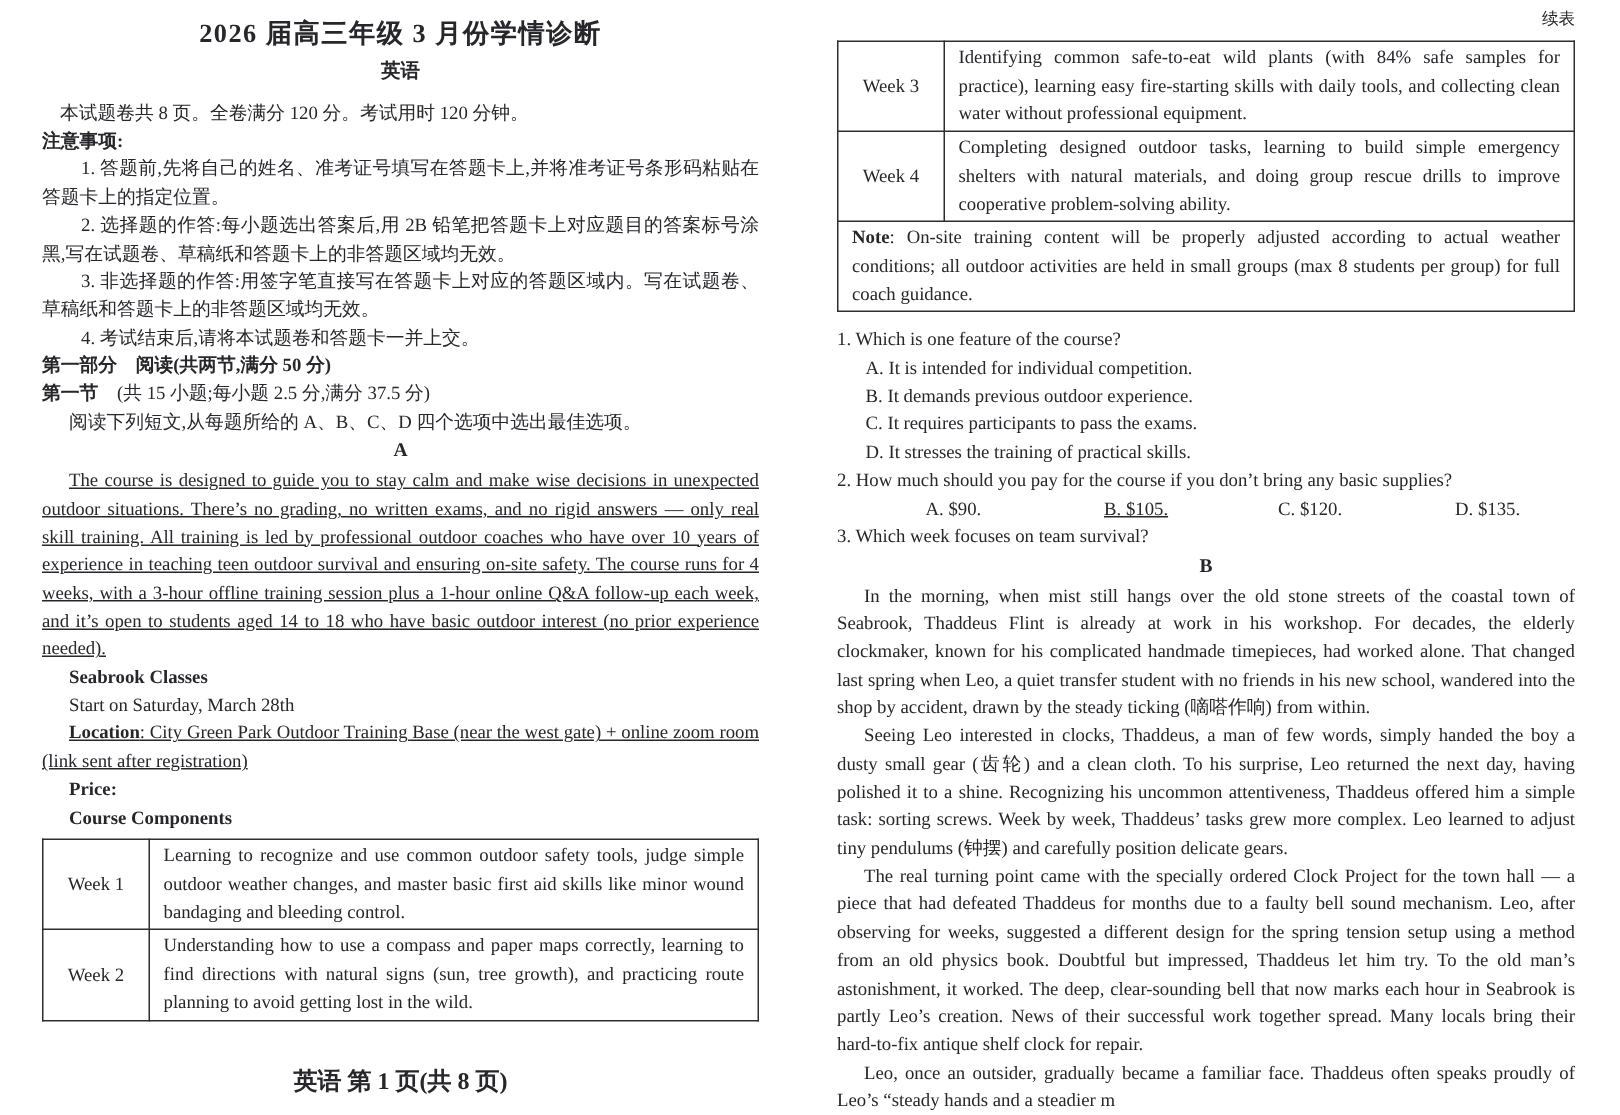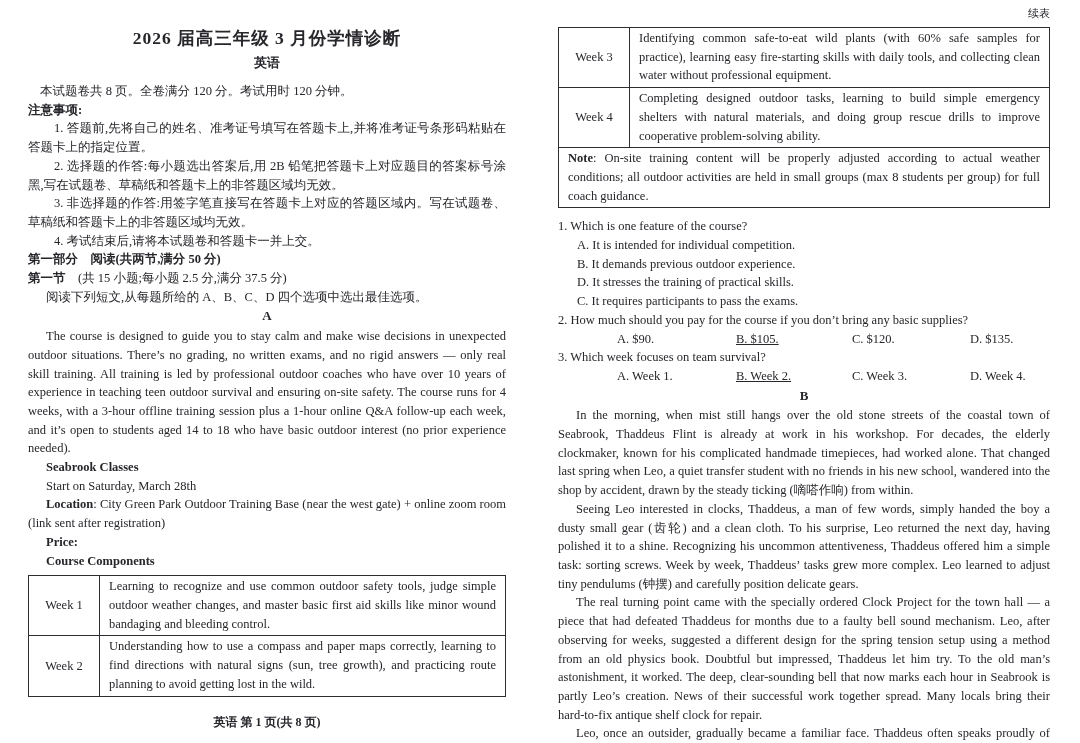--- a/index.html
+++ b/index.html
@@ -11,7 +11,7 @@
   p{margin:0;}
   .bold{font-weight:bold;}
   .just{text-align:justify;}
-  .col-left{position:absolute;left:28px;top:8px;width:478px;margin-top:16px;}
+  .col-left{position:absolute;left:28px;top:8px;width:478px;}
   .col-right{position:absolute;left:558px;top:27px;width:492px;}
   .xubiao{position:absolute;left:558px;top:4px;width:492px;text-align:right;font-size:11px;}
   .doc-title{font-size:17.5px;font-weight:bold;text-align:center;letter-spacing:1px;line-height:24px;margin-top:2px;}

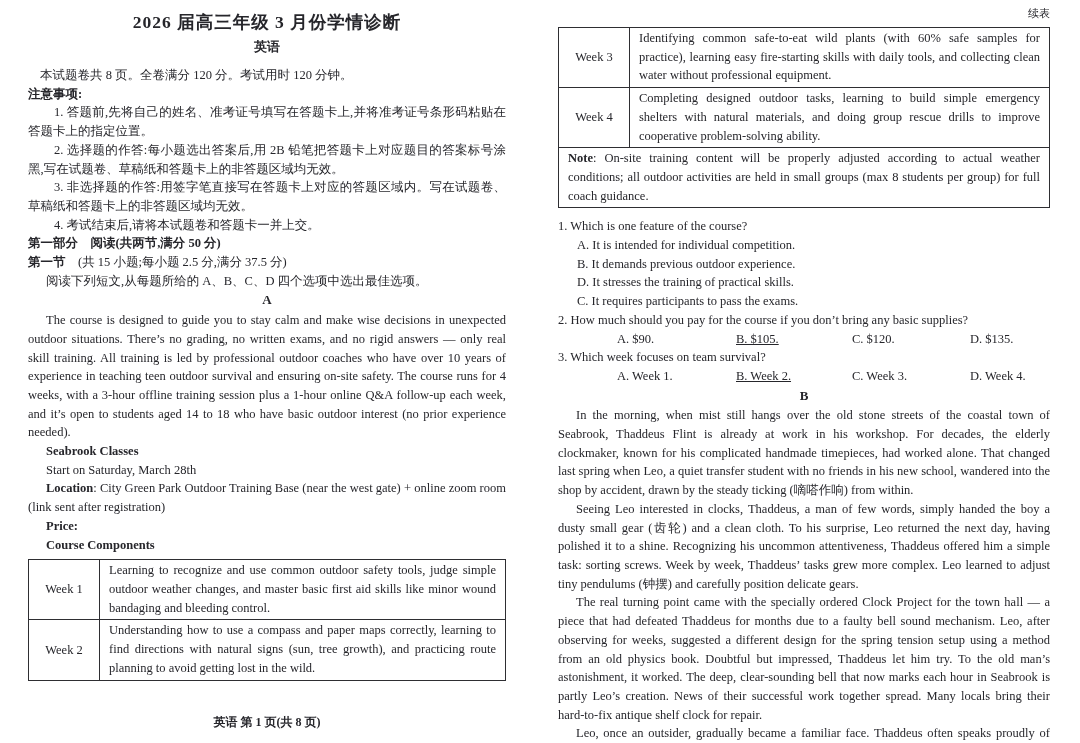--- a/index.html
+++ b/index.html
@@ -82,7 +82,7 @@
     <tbody>
         <tr>
       <td class="week">Week 3</td>
-      <td class="desc">Identifying common safe-to-eat wild plants (with 60% safe samples for practice), learning easy fire-starting skills with daily tools, and collecting clean water without professional equipment.</td>
+      <td class="desc">Identifying common safe-to-eat wild plants (with 84% safe samples for practice), learning easy fire-starting skills with daily tools, and collecting clean water without professional equipment.</td>
     </tr>
     <tr>
       <td class="week">Week 4</td>

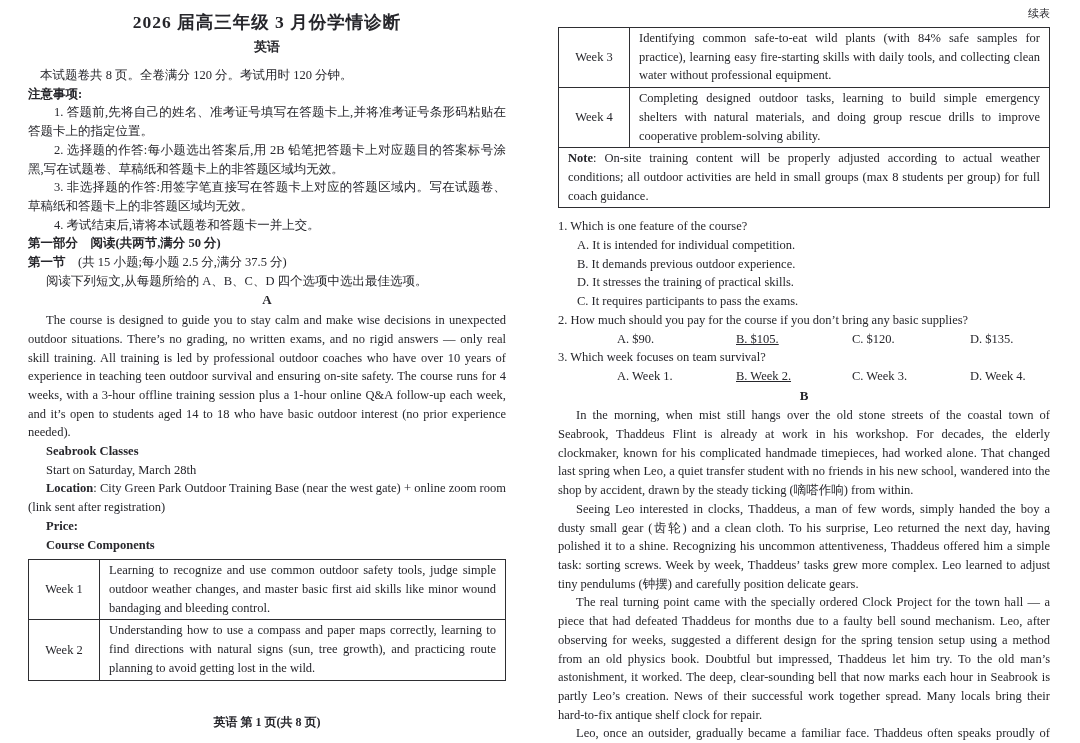--- a/index.html
+++ b/index.html
@@ -98,8 +98,8 @@
     <p class="q-text">1. Which is one feature of the course?</p>
     <p class="q-opt">A. It is intended for individual competition.</p>
     <p class="q-opt">B. It demands previous outdoor experience.</p>
+    <p class="q-opt">C. It requires participants to pass the exams.</p>
     <p class="q-opt">D. It stresses the training of practical skills.</p>
-    <p class="q-opt">C. It requires participants to pass the exams.</p>
     <p class="q-text">2. How much should you pay for the course if you don’t bring any basic supplies?</p>
     <div class="opt-row">
       <span class="c1">A. $90.</span>

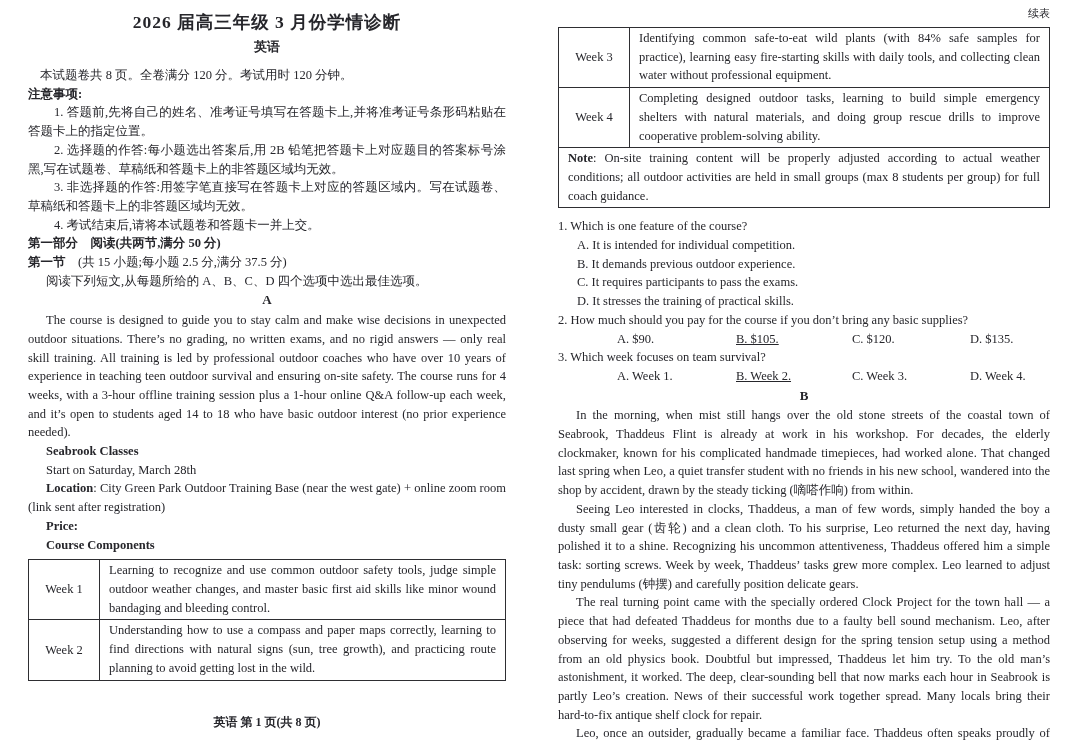--- a/index.html
+++ b/index.html
@@ -10,7 +10,7 @@
   }
   p{margin:0;}
   .bold{font-weight:bold;}
-  .just{text-align:justify;}
+  .just{text-align:justify;text-decoration:underline;}
   .col-left{position:absolute;left:28px;top:8px;width:478px;}
   .col-right{position:absolute;left:558px;top:27px;width:492px;}
   .xubiao{position:absolute;left:558px;top:4px;width:492px;text-align:right;font-size:11px;}

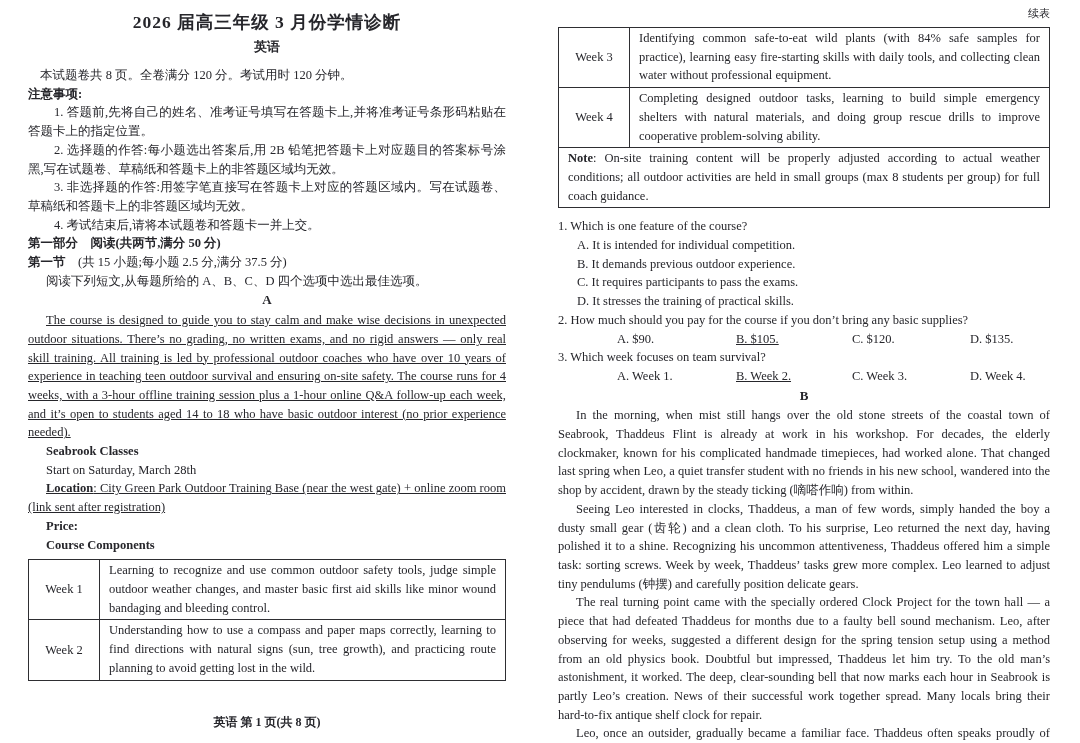--- a/index.html
+++ b/index.html
@@ -108,12 +108,6 @@
       <span class="c4">D. $135.</span>
     </div>
     <p class="q-text">3. Which week focuses on team survival?</p>
-    <div class="opt-row">
-      <span class="c1">A. Week 1.</span>
-      <span class="c2">B. Week 2.</span>
-      <span class="c3">C. Week 3.</span>
-      <span class="c4">D. Week 4.</span>
-    </div>
   </div>
 
   <div class="passage-label">B</div>

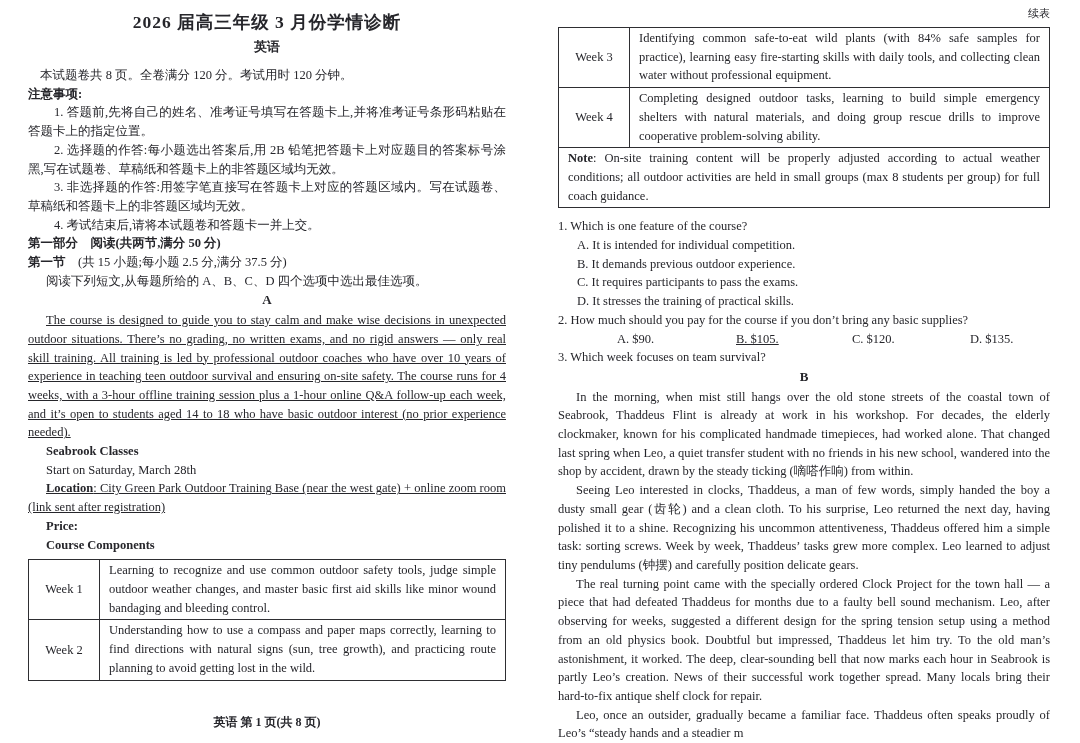--- a/index.html
+++ b/index.html
@@ -33,7 +33,7 @@
   .opt-row .c3{width:118px;}
   .opt-row .c4{flex:1;}
   .b-para{text-indent:18px;text-align:justify;}
-  .footer{position:absolute;left:28px;top:713px;width:478px;text-align:center;font-weight:bold;font-size:12px;}
+  .footer{position:absolute;left:28px;top:713px;width:478px;text-align:center;font-weight:bold;font-size:16px;}
 </style>
 </head>
 <body>

